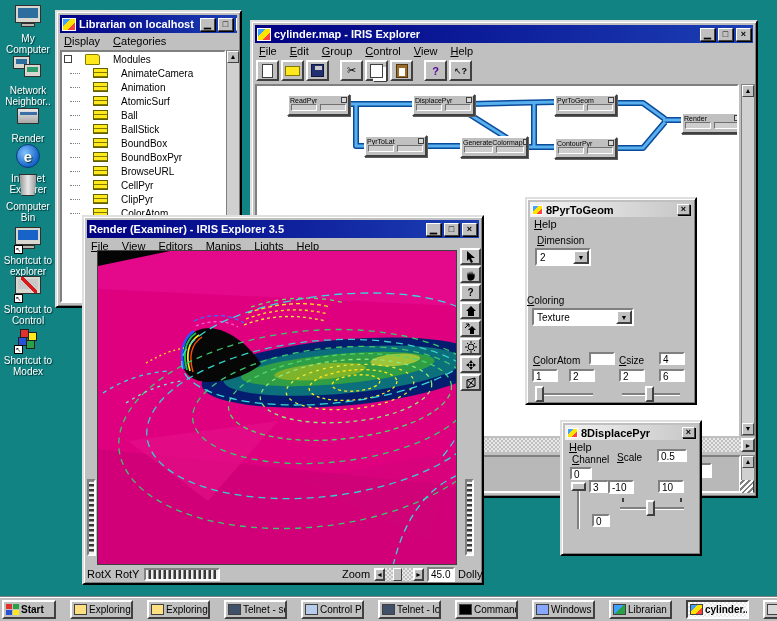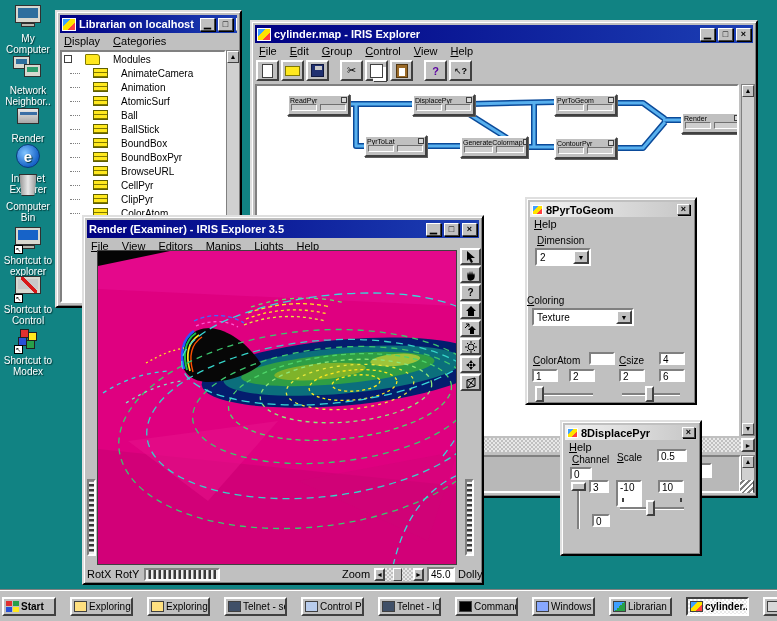--- a/index.html
+++ b/index.html
@@ -589,7 +589,7 @@
     </div>
     <div class="field" style="position:absolute;left:27px;top:58px;width:20px;height:13px"><span>3</span></div>
     <div class="field" style="position:absolute;left:30px;top:92px;width:18px;height:13px"><span>0</span></div>
-    <div class="field" style="position:absolute;left:54px;top:58px;width:26px;height:27px"><span>-10</span></div>
+    <div class="field" style="position:absolute;left:46px;top:58px;width:26px;height:14px"><span>-10</span></div>
     <div class="field" style="position:absolute;left:96px;top:58px;width:26px;height:13px"><span>10</span></div>
     <div>
       <div style="position:absolute;left:60px;top:76px;width:2px;height:4px;background:#404040"></div>

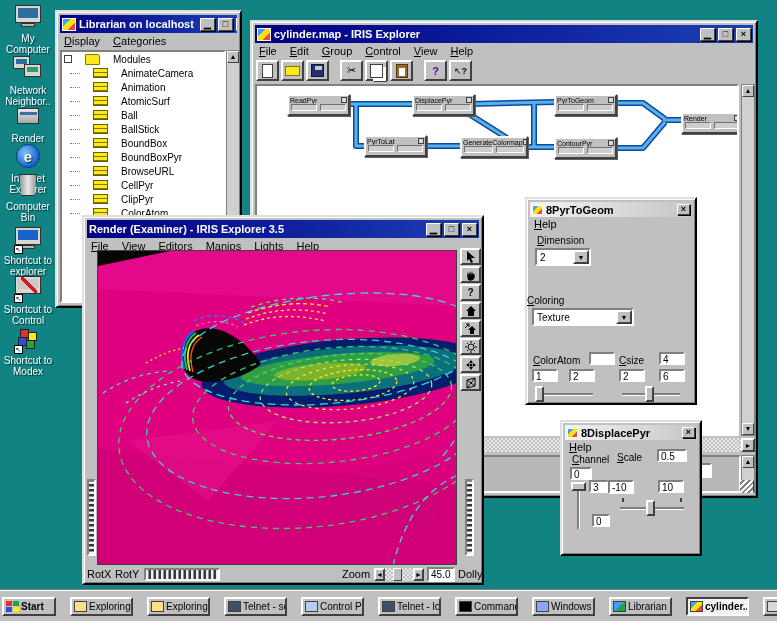--- a/index.html
+++ b/index.html
@@ -63,7 +63,7 @@
 .clip{width:12px;height:14px;background:#9a6a28;border:1px solid #503510;position:relative}
 .clip:before{content:"";position:absolute;left:2px;top:3px;width:6px;height:8px;background:#fff}
 
-#taskbar{position:absolute;left:0;bottom:0;width:777px;height:31px;background:#c0c0c0;border-top:1px solid #fff;box-shadow:0 -1px 0 #808080;display:flex;align-items:center;gap:14px;padding:2px 2px;z-index:50}
+#taskbar{position:absolute;left:0;bottom:0;width:777px;height:24px;background:#c0c0c0;border-top:1px solid #fff;box-shadow:0 -1px 0 #808080;display:flex;align-items:center;gap:14px;padding:2px 2px;z-index:50}
 .task{width:63px;height:19px;background:#c0c0c0;border:2px solid;border-color:#fff #404040 #404040 #fff;display:flex;align-items:center;gap:2px;padding:0 2px;font-size:10px;overflow:hidden;white-space:nowrap;flex:none}
 .task.active{border-color:#404040 #fff #fff #404040;background-color:#e8e8e8;background-image:linear-gradient(45deg,#fff 25%,transparent 25% 75%,#fff 75%),linear-gradient(45deg,#fff 25%,transparent 25% 75%,#fff 75%);background-size:4px 4px;background-position:0 0,2px 2px;font-weight:bold}
 .tico{width:13px;height:11px;flex:none;border:1px solid #404040}

